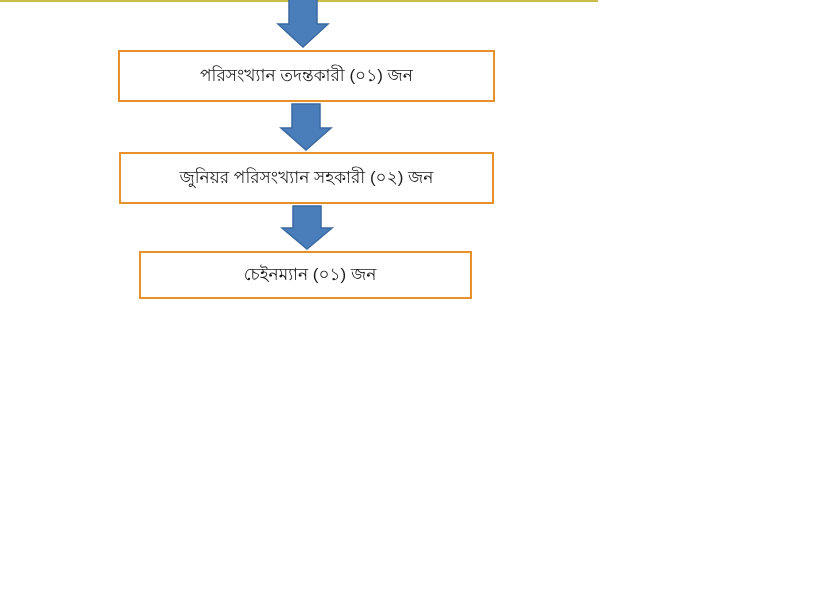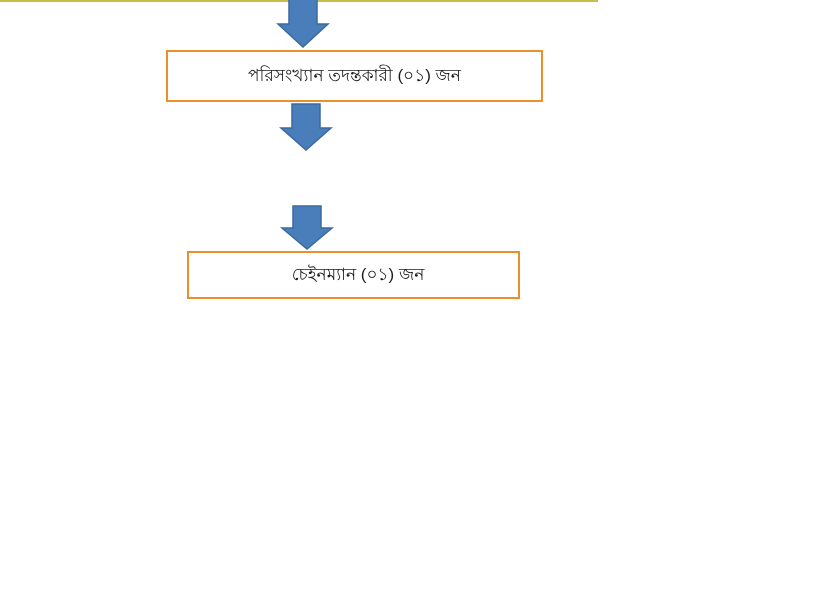--- a/index.html
+++ b/index.html
@@ -46,7 +46,6 @@
     align-items: center;
     justify-content: center;
     text-align: center;
-    margin-left: 48px;
   }
   .node-label {
     font-size: 17px;

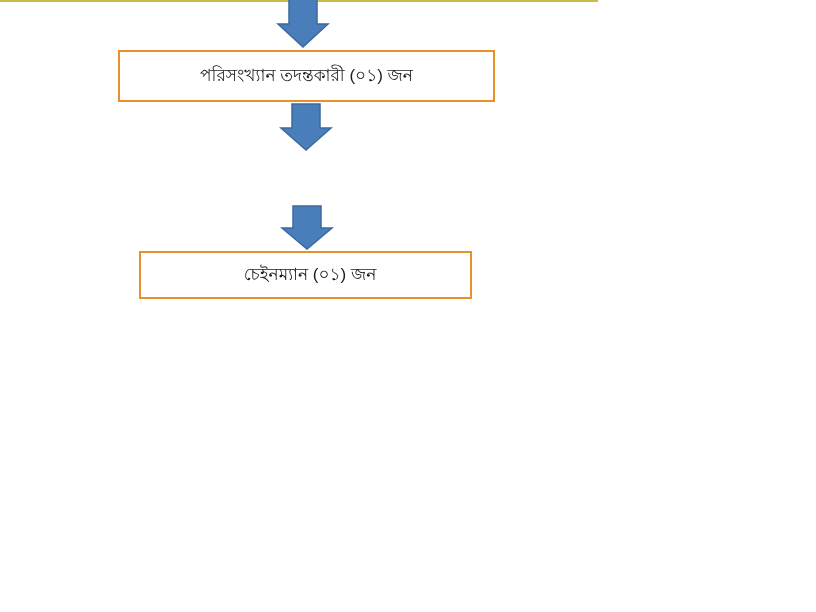--- a/index.html
+++ b/index.html
@@ -96,6 +96,9 @@
       <span class="node-label">পরিসংখ্যান তদন্তকারী (০১) জন</span>
     </div>
 
+    <div class="node node-2">
+      <span class="node-label">জুনিয়র পরিসংখ্যান সহকারী (০২) জন</span>
+    </div>
 
     <div class="node node-3">
       <span class="node-label">চেইনম্যান (০১) জন</span>

